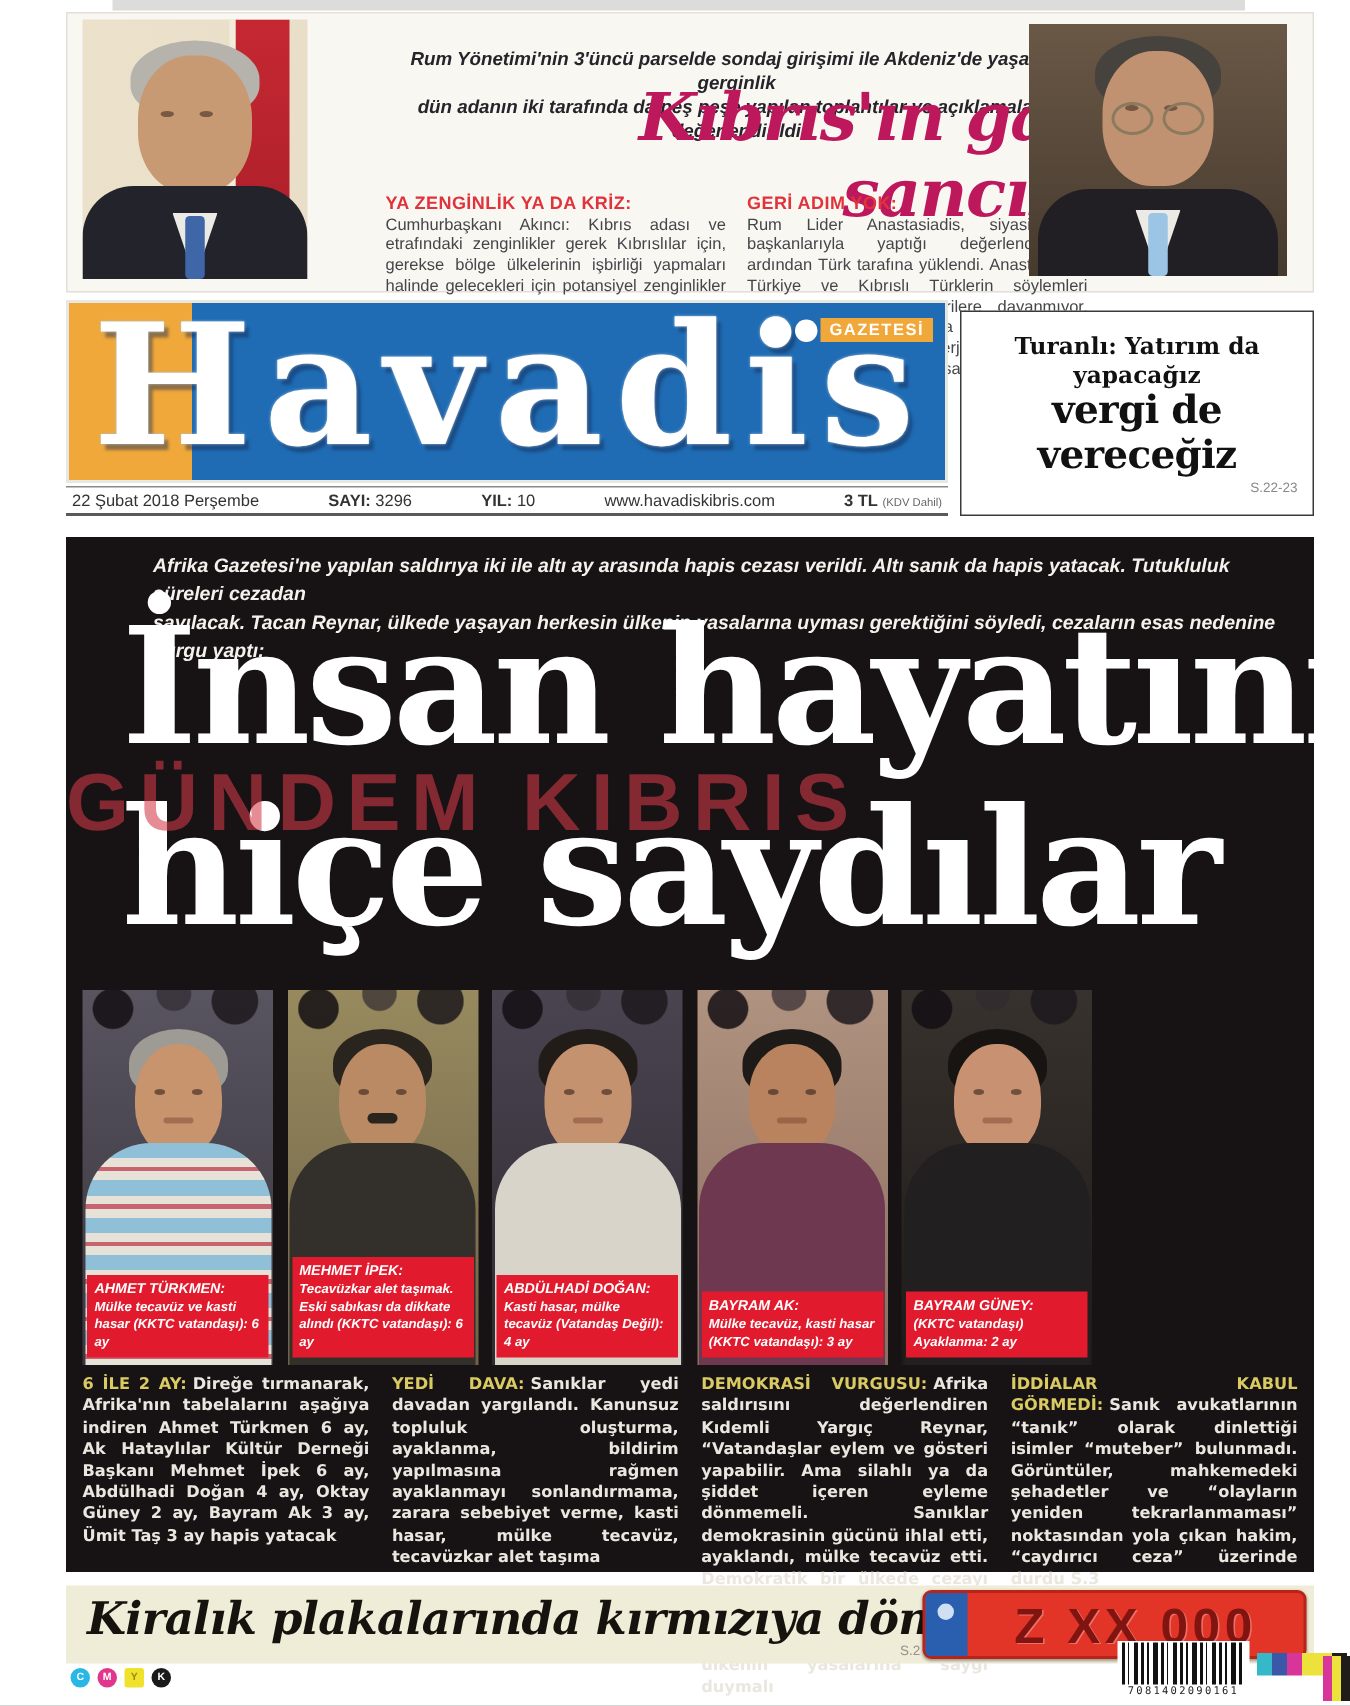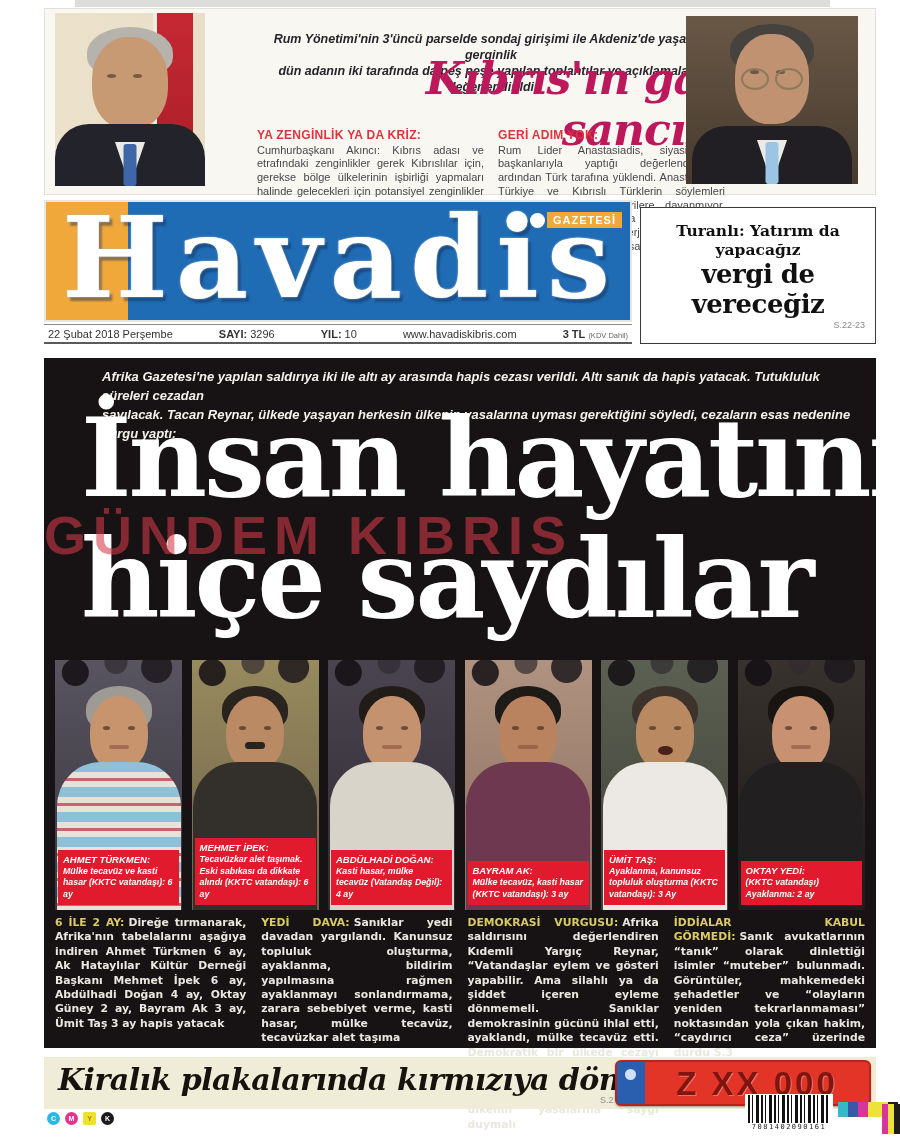--- a/index.html
+++ b/index.html
@@ -242,16 +242,6 @@
         </div>
       </div>
 
-      <div class="mug m5">
-        <div class="mug-bg"></div>
-        <div class="hair"></div>
-        <div class="head"></div>
-        <div class="torso"></div>
-        <div class="cap">
-          <div class="cap-name">ÜMİT TAŞ:</div>
-          <div class="cap-text">Ayaklanma, kanunsuz topluluk oluşturma (KKTC vatandaşı): 3 Ay</div>
-        </div>
-      </div>
 
       <div class="mug m6">
         <div class="mug-bg"></div>

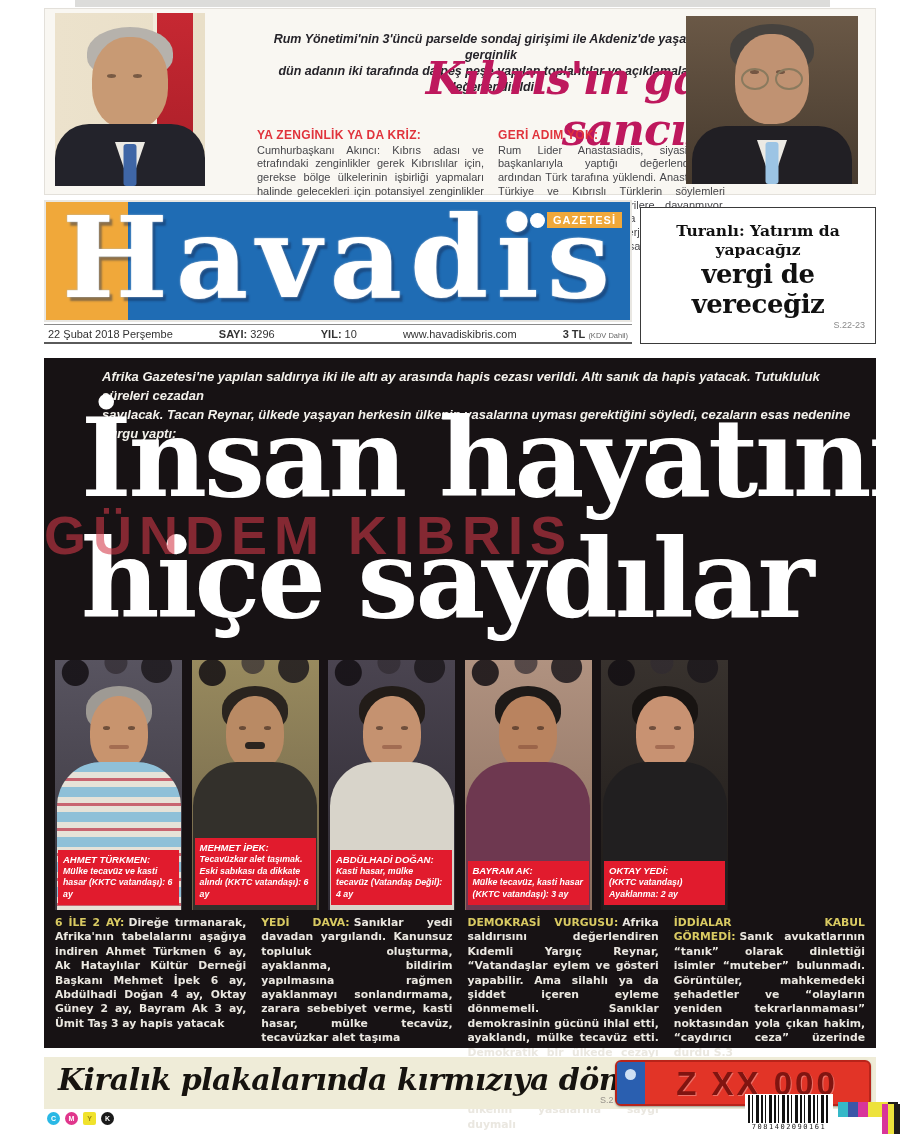--- a/index.html
+++ b/index.html
@@ -249,7 +249,7 @@
         <div class="head"></div>
         <div class="torso"></div>
         <div class="cap">
-          <div class="cap-name">OKTAY YEDİ:</div>
+          <div class="cap-name">BAYRAM GÜNEY:</div>
           <div class="cap-text">(KKTC vatandaşı) Ayaklanma: 2 ay</div>
         </div>
       </div>

